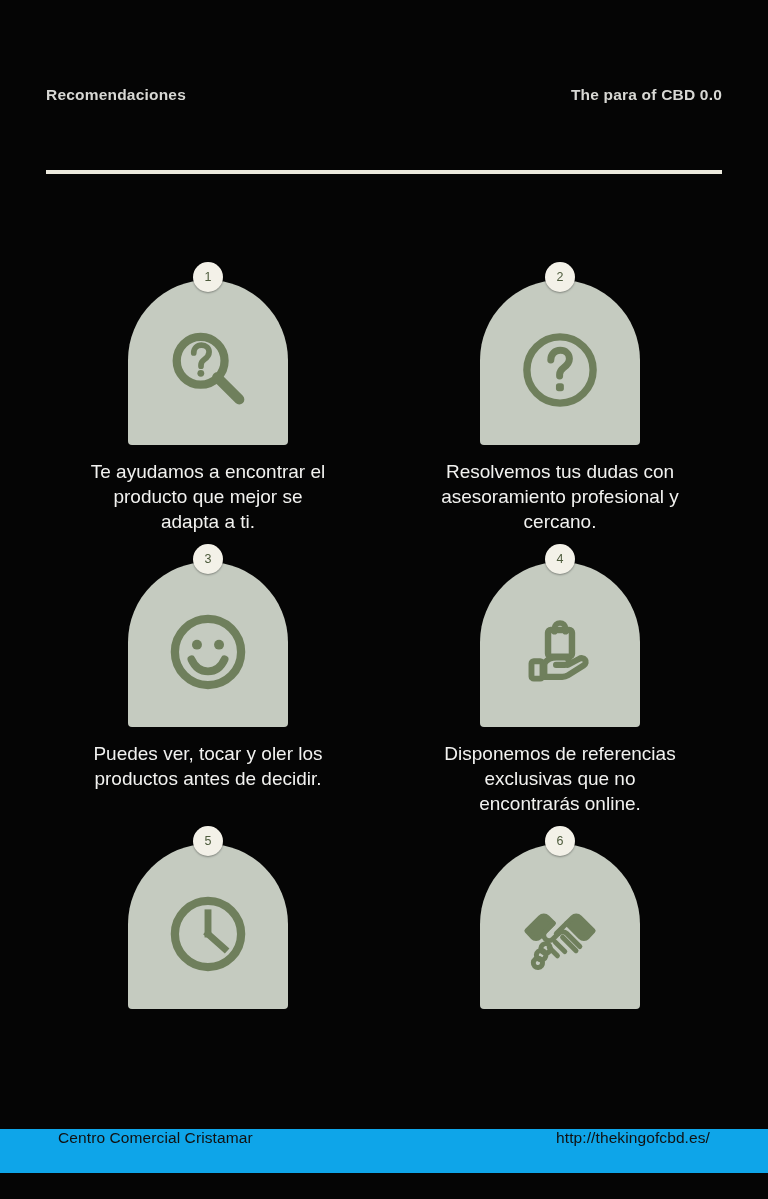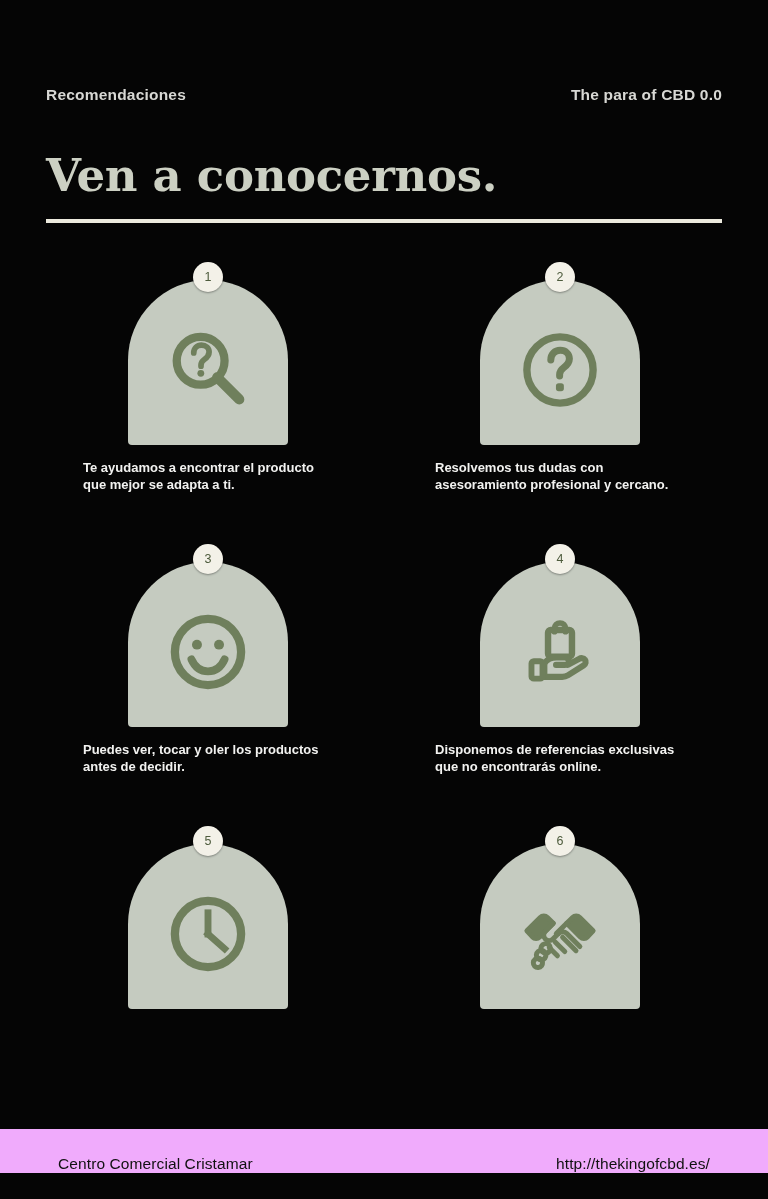--- a/index.html
+++ b/index.html
@@ -162,7 +162,6 @@
   </div>
 
   <div class="title-wrap">
-    <h1 class="title">Ven a conocernos.</h1>
     <div class="title-rule"></div>
   </div>
 

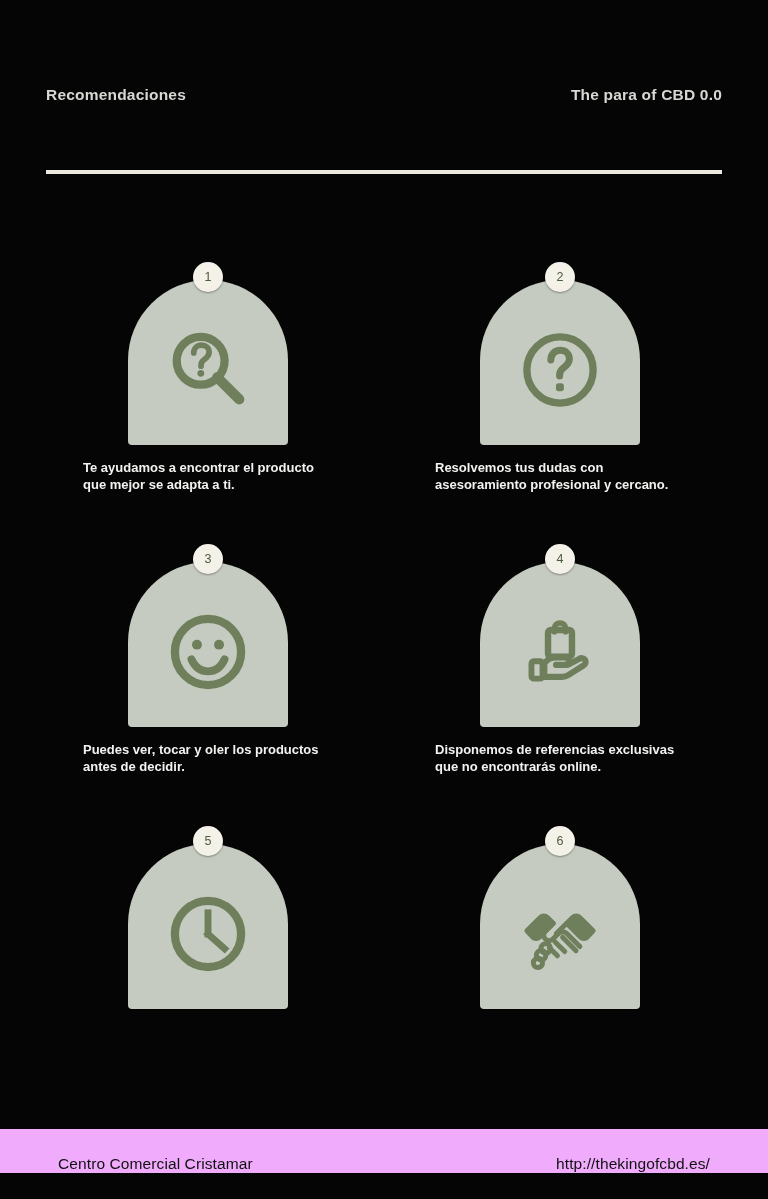--- a/index.html
+++ b/index.html
@@ -124,10 +124,11 @@
   .caption {
     margin-top: 14px;
     width: 250px;
-    font-size: 13px;
+    text-align: center;
+    font-size: 19px;
     line-height: 1.32;
     color: #f2f2f0;
-    font-weight: 700;
+    font-weight: 400;
   }
 
   

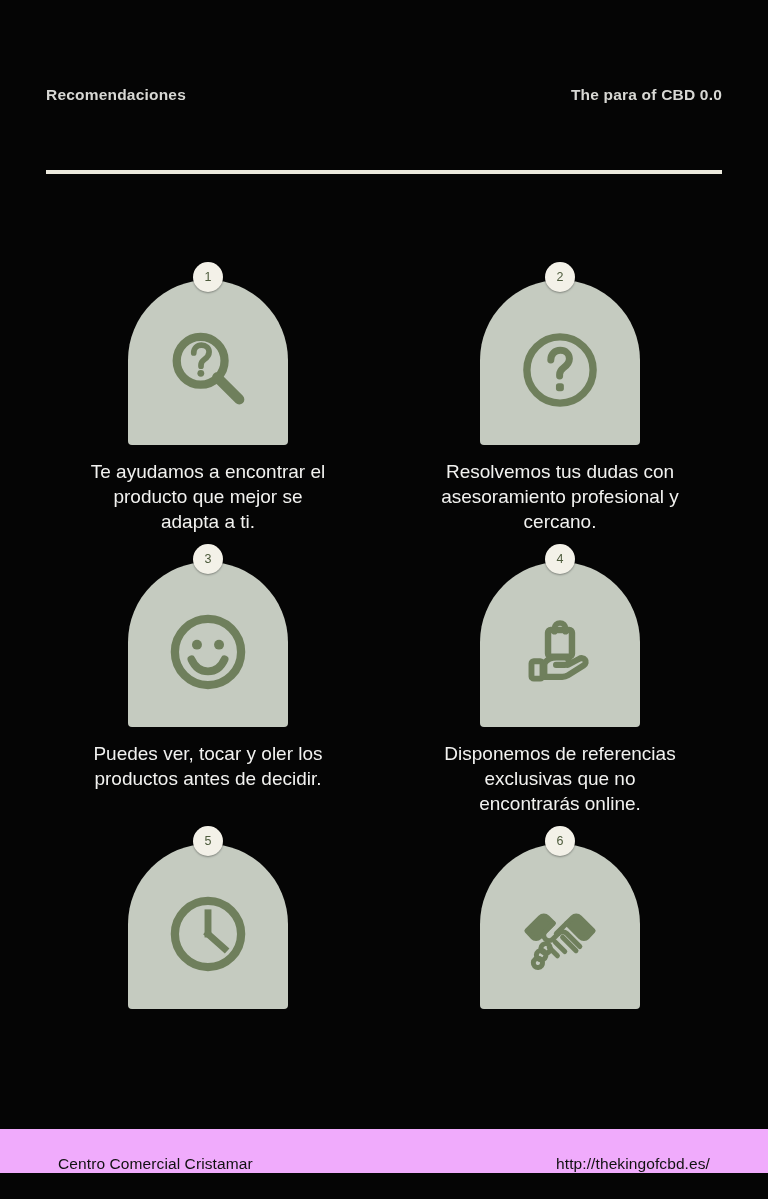--- a/index.html
+++ b/index.html
@@ -138,9 +138,9 @@
     right: 0;
     top: 1129px;
     height: 44px;
-    background: #f0abfc;
-    display: flex;
-    align-items: flex-end;
+    background: #0ea5e9;
+    display: flex;
+    align-items: flex-start;
     justify-content: space-between;
     padding: 0 58px;
     box-sizing: border-box;

